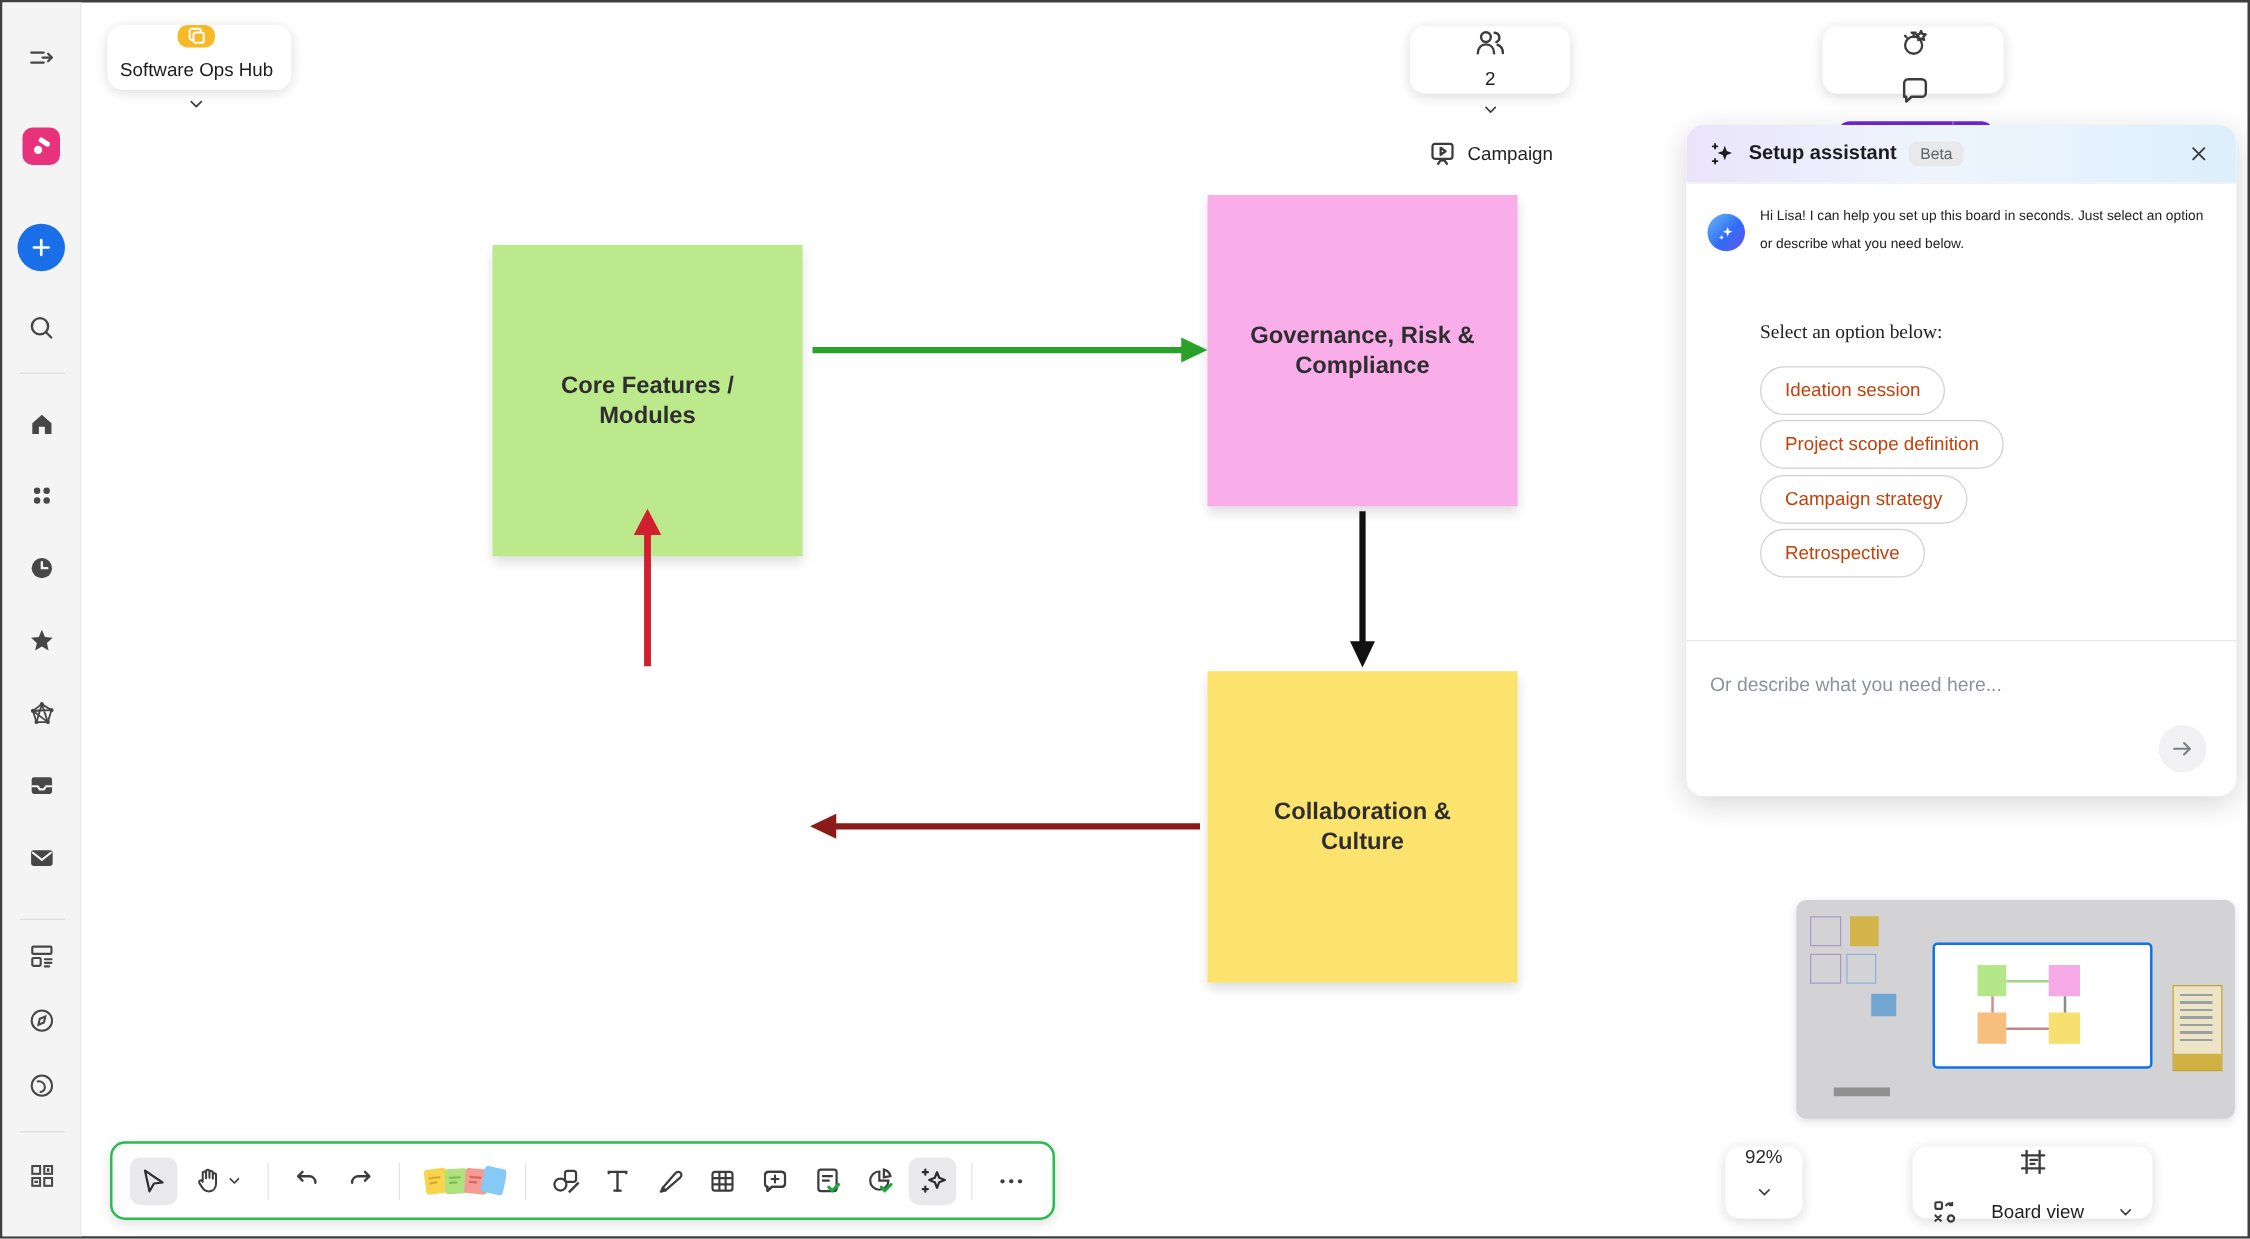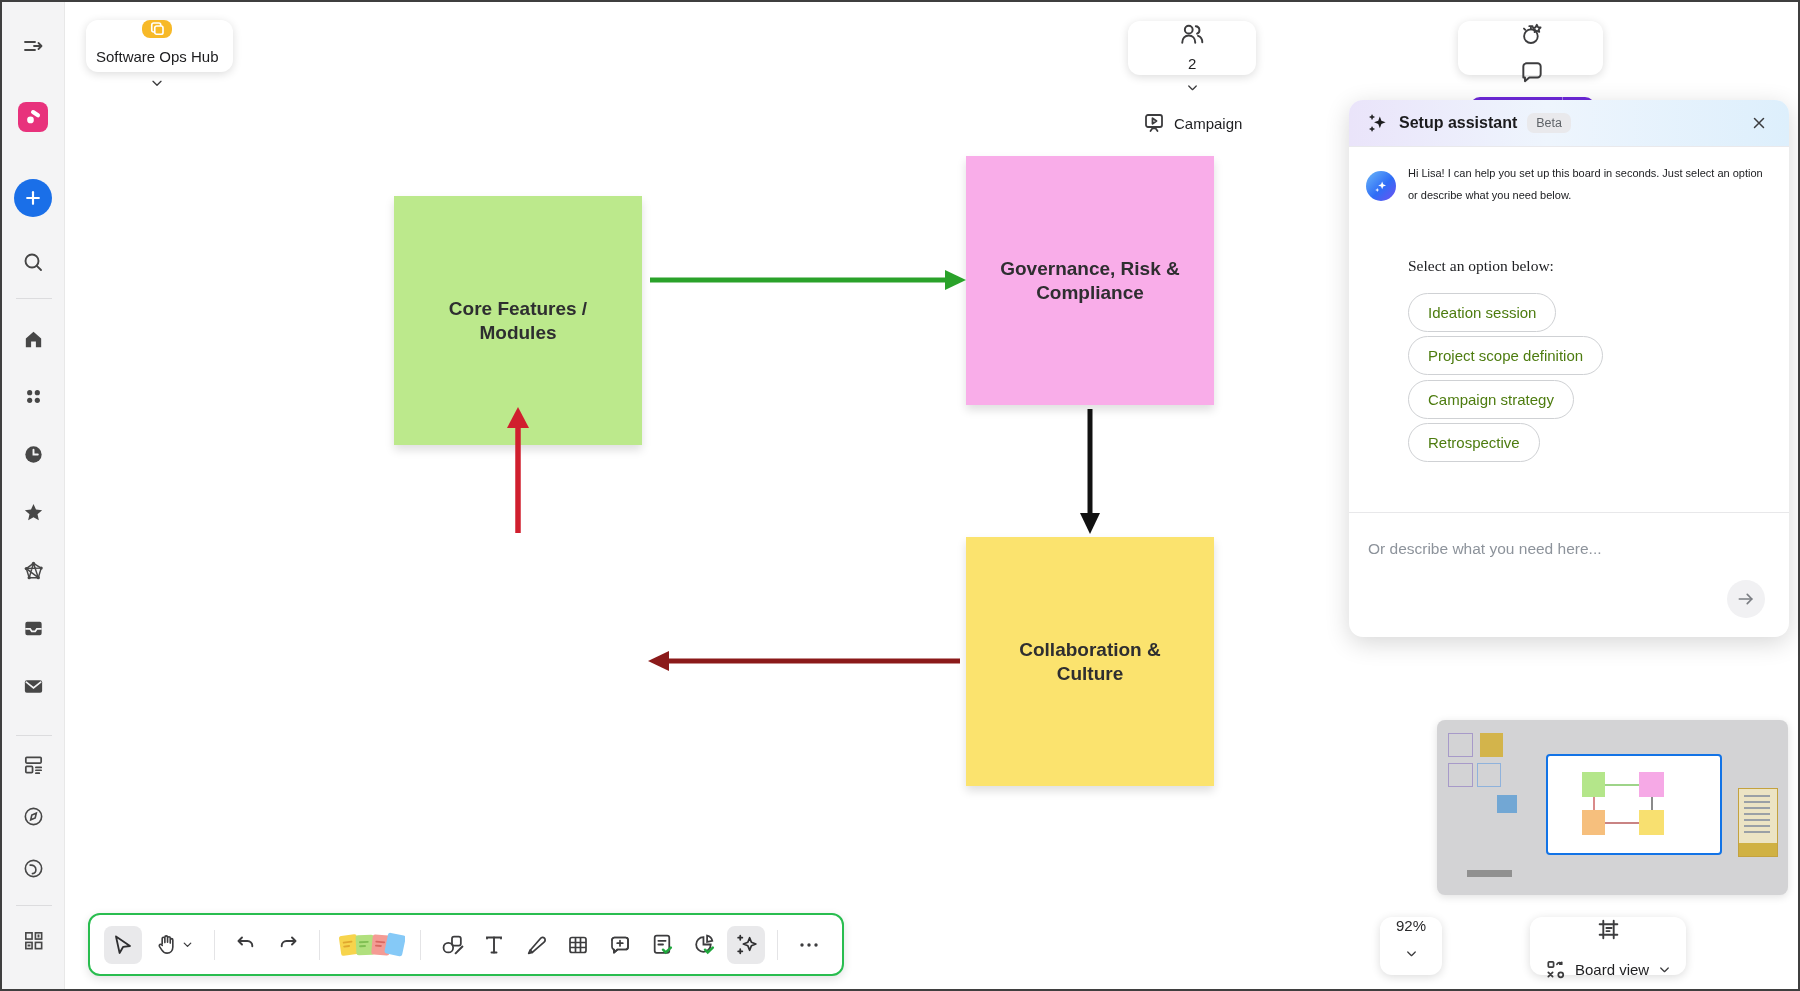--- a/index.html
+++ b/index.html
@@ -53,7 +53,7 @@
   .bot-avatar { position:absolute; left:17px; top:71px; width:30px; height:30px; border-radius:50%; background:linear-gradient(135deg,#6cb8f8 0%,#2f6df6 55%,#7050f0 100%); display:flex; align-items:center; justify-content:center; }
   .assistant-msg { position:absolute; left:59px; top:62px; width:358px; font-size:11px; line-height:22px; color:#202124; }
   .select-prompt { position:absolute; left:59px; top:157px; font-size:15.5px; color:#202124;font-family:Liberation Serif, serif; }
-  .pill { position:absolute; left:59px; height:39px; display:inline-flex; align-items:center; padding:0 19px; border:1px solid #cfd1d4; border-radius:20px; background:#fff; font-size:15px; color:#4d7c0f; cursor:pointer; white-space:nowrap; }
+  .pill { position:absolute; left:59px; height:39px; display:inline-flex; align-items:center; padding:0 19px; border:1px solid #cfd1d4; border-radius:20px; background:#fff; font-size:15px; color:#c2410c; cursor:pointer; white-space:nowrap; }
   .pill-0 { top:193px; } .pill-1 { top:236px; } .pill-2 { top:280px; } .pill-3 { top:323px; }
   .assistant-divider { position:absolute; left:0; right:0; top:412px; height:1px; background:#e8e8ea; }
   .assistant-input { position:absolute; left:12px; top:426px; width:370px; height:108px; border:none; outline:none; resize:none; font-family:"Liberation Sans",sans-serif; font-size:15.5px; color:#333; padding:14px 0 0 7px; }

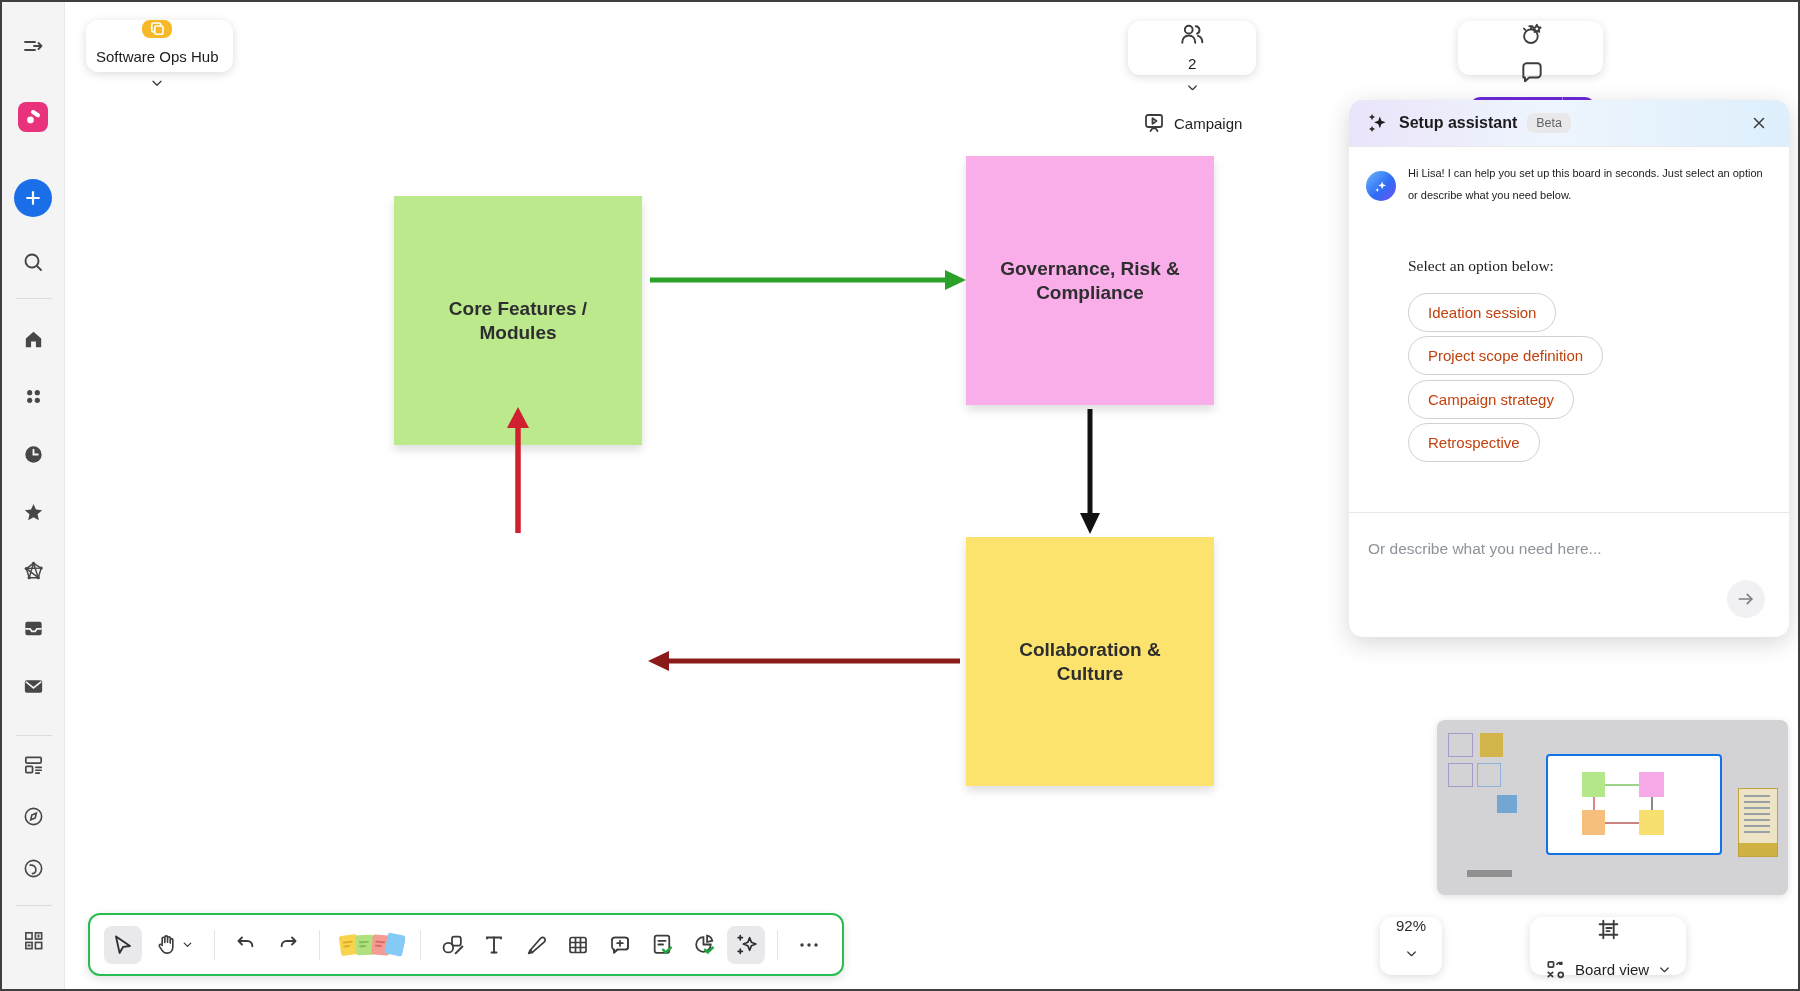--- a/index.html
+++ b/index.html
@@ -489,7 +489,7 @@
         </svg>
     </div>
     <div class="vdiv-sm"></div>
-    <div style="display:flex;align-items:center;gap:8px;cursor:pointer">
+    <div style="display:flex;align-items:center;gap:26px;cursor:pointer">
       <svg width="23" height="23" viewBox="0 0 24 24" fill="none" stroke="#3c3c3e" stroke-width="1.8" stroke-linecap="round" stroke-linejoin="round">
           <rect x="4.5" y="4" width="5.5" height="5.5" rx="1"></rect>
           <path d="M13.5 6.5 c1.5 -2 3.5 -2 5 -0.5 M18.5 4.5 v2 h-2"></path>

